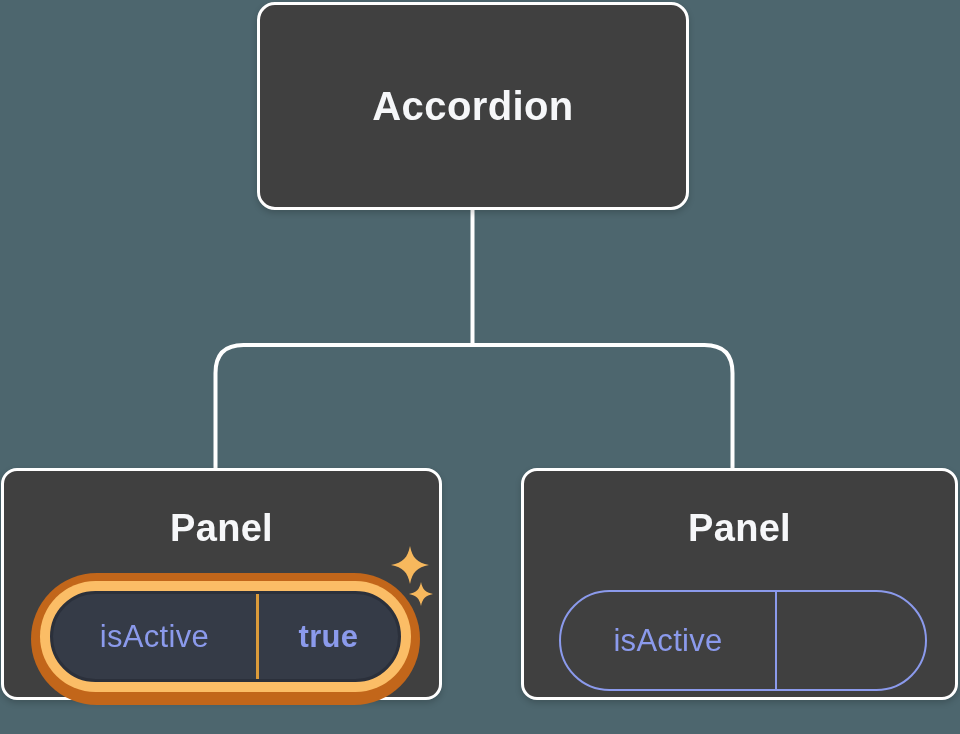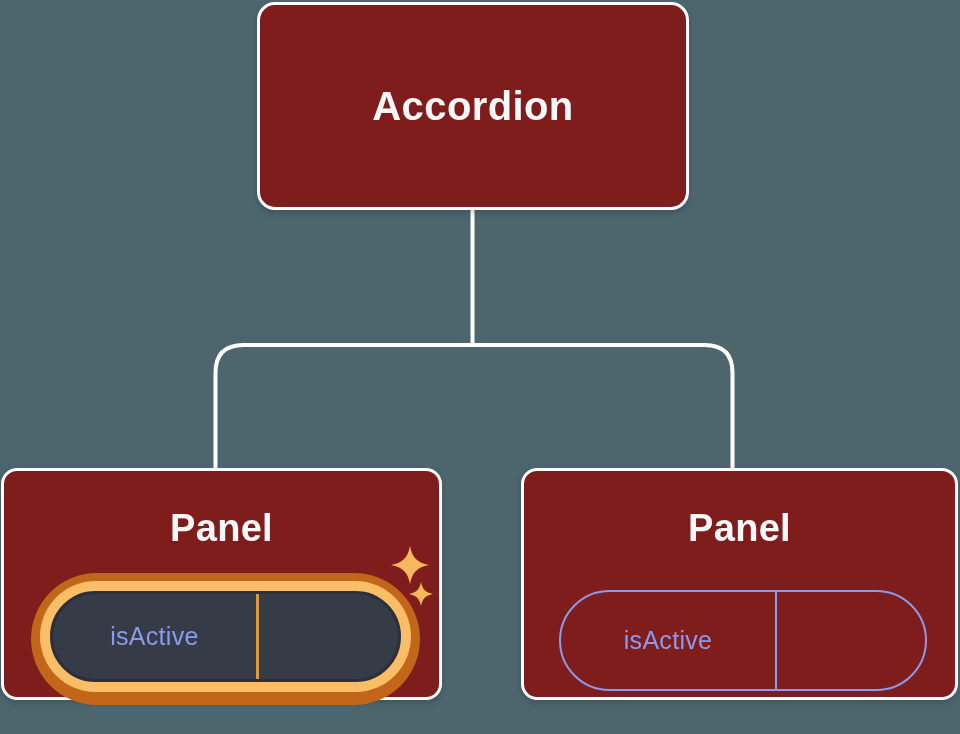--- a/index.html
+++ b/index.html
@@ -18,7 +18,7 @@
   }
   .node {
     position: absolute;
-    background: #7f1d1d;
+    background: #404040;
     border: 3px solid #FFFFFF;
     box-sizing: border-box;
     box-shadow: 0 3px 6px rgba(0,0,0,0.18);

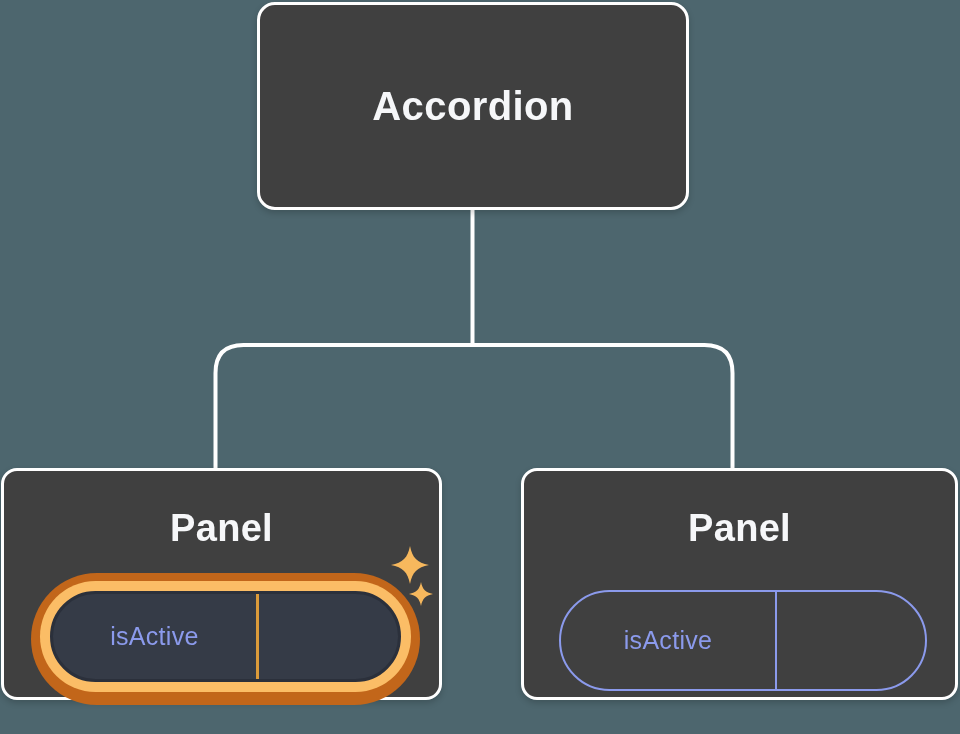--- a/index.html
+++ b/index.html
@@ -96,7 +96,7 @@
     align-items: center;
     justify-content: center;
     color: #8B9AEC;
-    font-size: 25px;
+    font-size: 31px;
     letter-spacing: 0.3px;
   }
   .seg-name  { flex: 0 0 58.8%; }

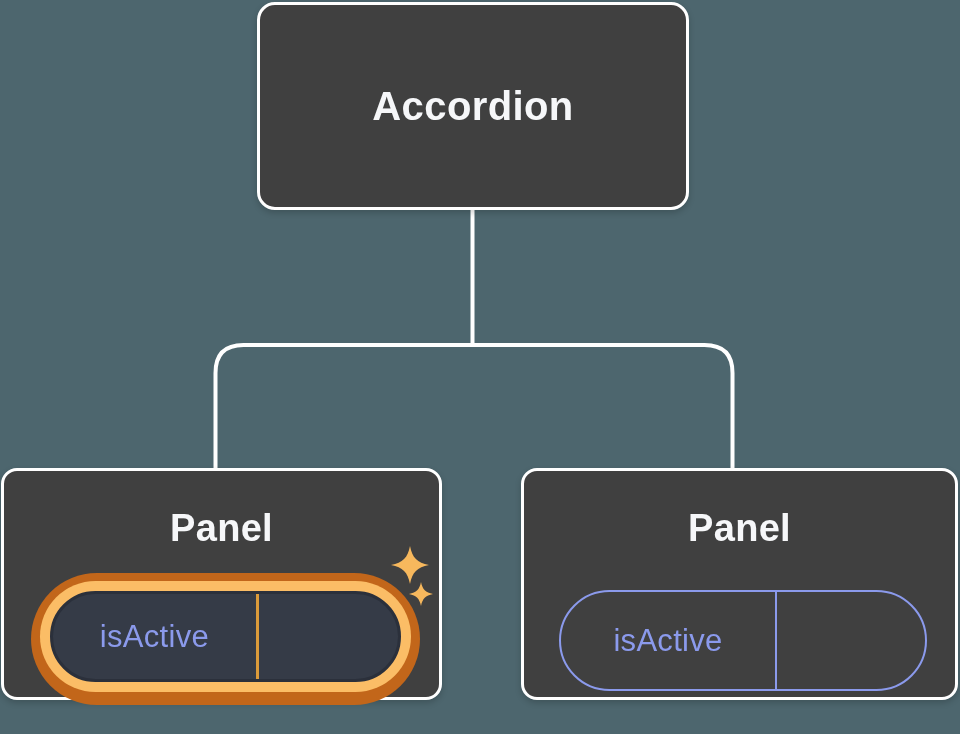--- a/index.html
+++ b/index.html
@@ -132,6 +132,7 @@
         <div class="pill-core">
           <div class="seg seg-name">isActive</div>
           <div class="divider-orange"></div>
+          <div class="seg seg-value bold">true</div>
         </div>
       </div>
     </div>

